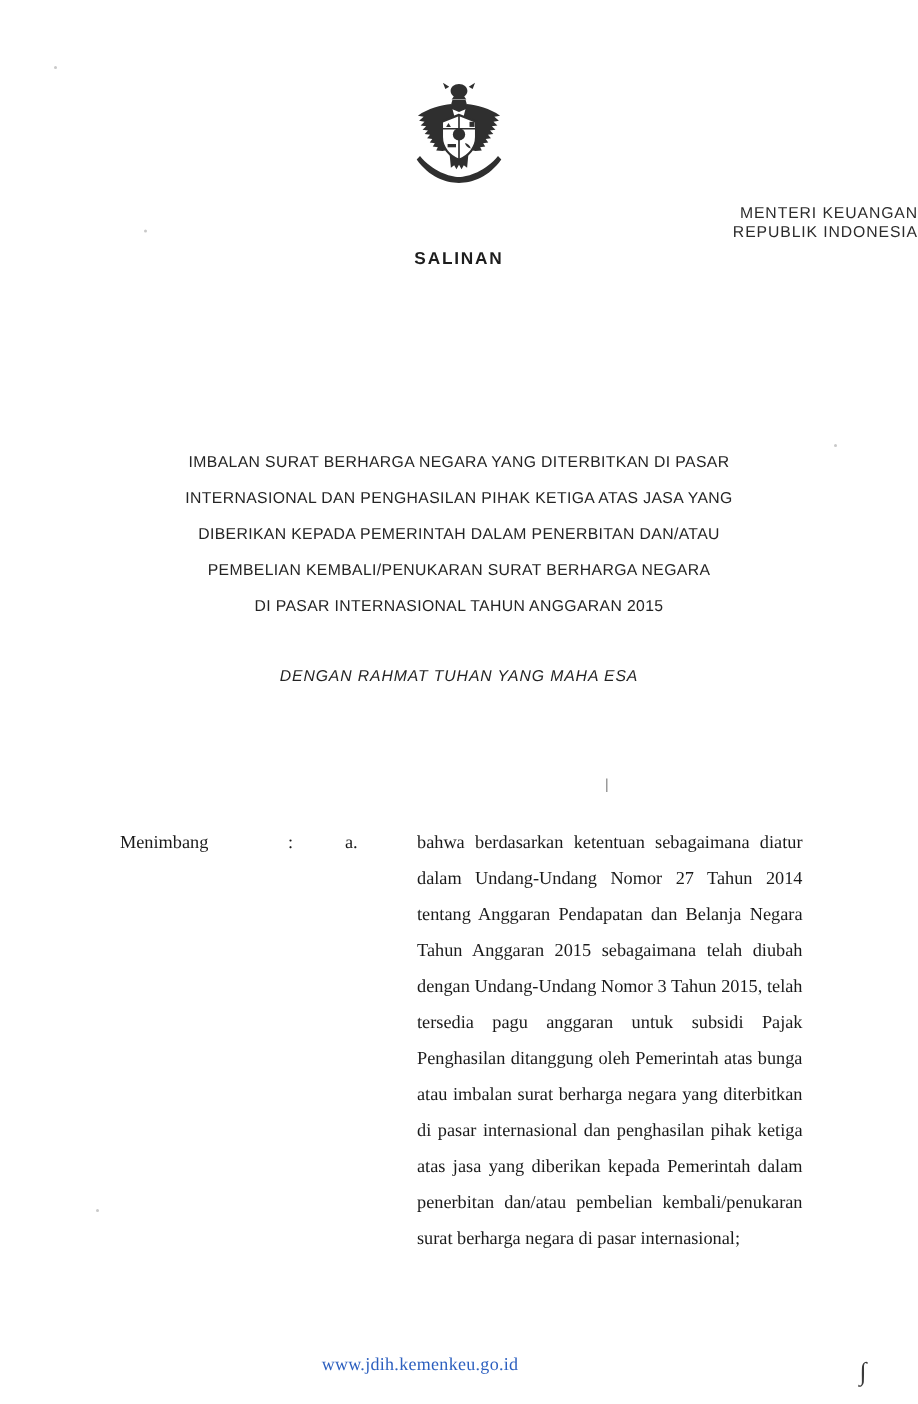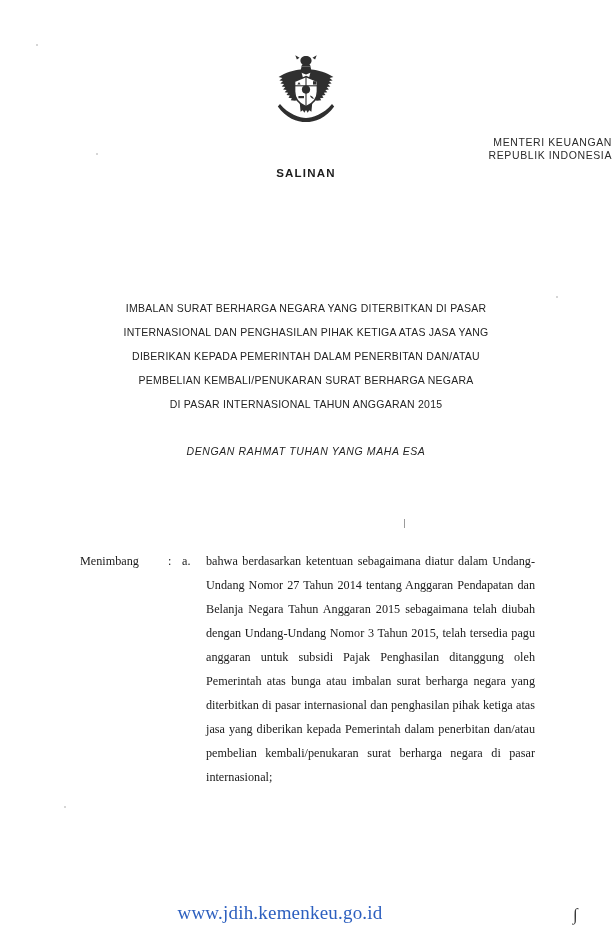--- a/index.html
+++ b/index.html
@@ -151,6 +151,7 @@
   .clause-row {
     display: flex;
     align-items: flex-start;
+    gap: 24px;
   }
   .clause-label {
     width: 88px;

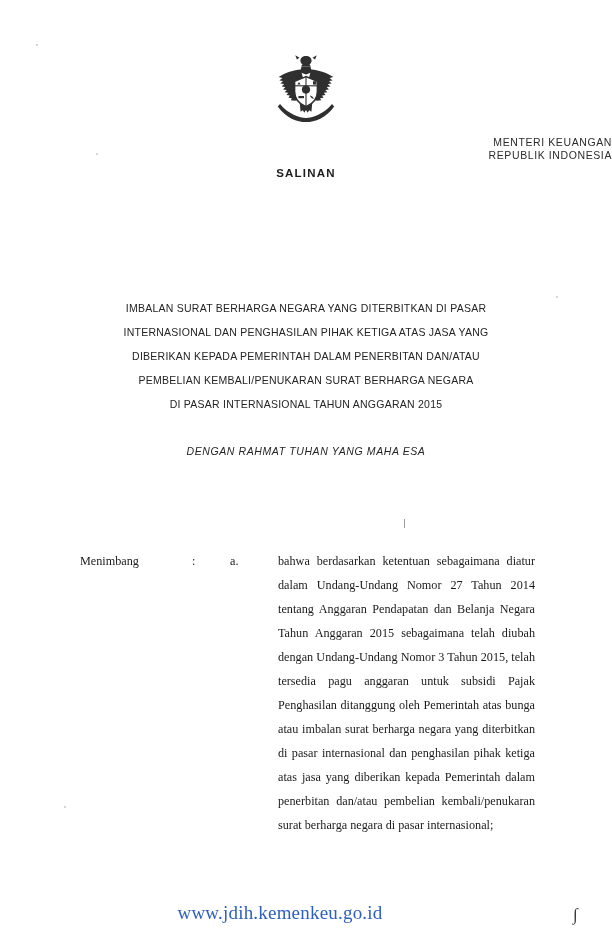--- a/index.html
+++ b/index.html
@@ -184,7 +184,7 @@
     width: 560px;
     text-align: center;
     font-family: "Liberation Serif", serif;
-    font-size: 19px;
+    font-size: 12px;
     color: #2c5fbf;
     letter-spacing: 0.2px;
   }

